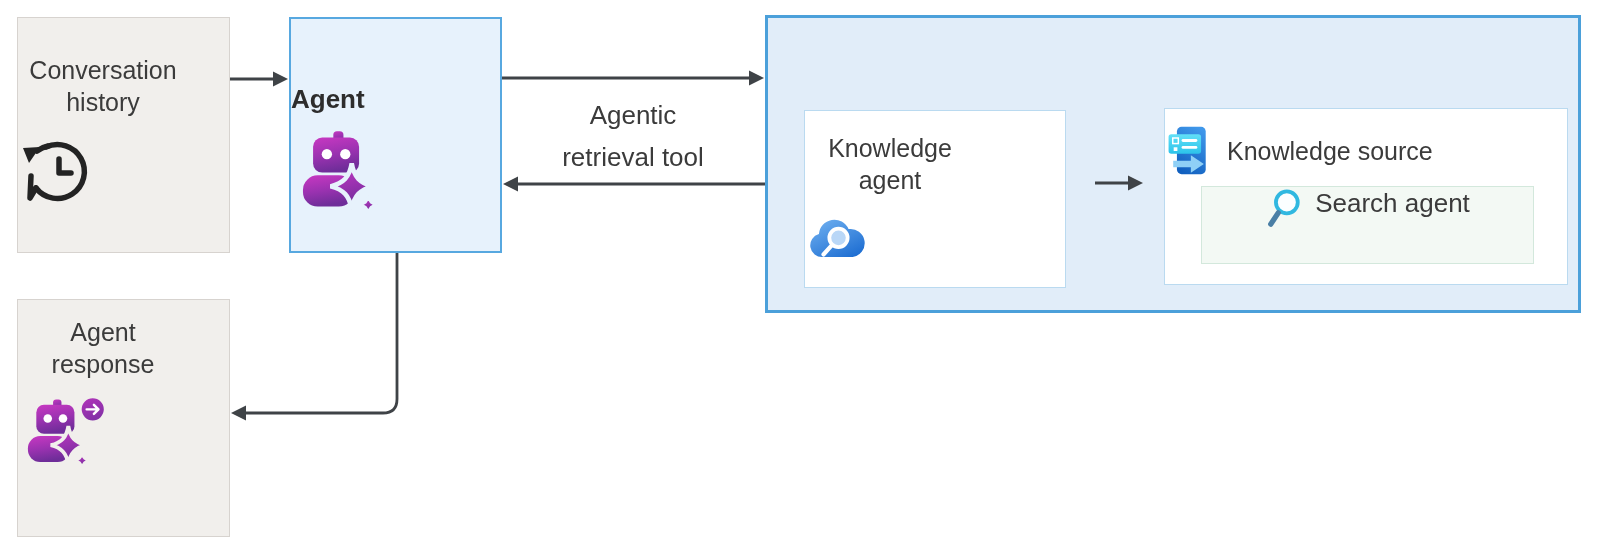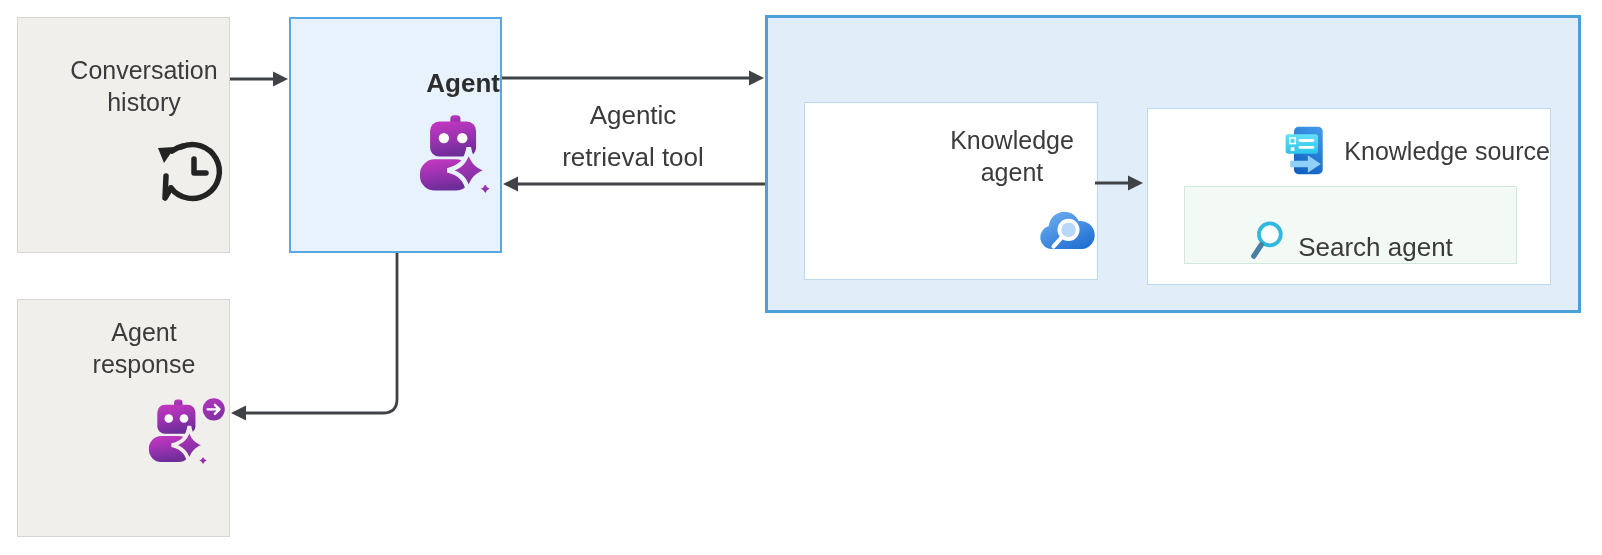--- a/index.html
+++ b/index.html
@@ -7,7 +7,7 @@
     position:relative;width:1602px;height:555px;background:#ffffff;
     font-family:"Liberation Sans","DejaVu Sans",sans-serif;color:#3d3d3d;overflow:hidden;
   }
-  .node{position:absolute;box-sizing:border-box;display:flex;flex-direction:column;align-items:flex-end;}
+  .node{position:absolute;box-sizing:border-box;display:flex;flex-direction:column;align-items:flex-start;}
   .node-gray{background:#f1efec;border:1.5px solid #d7d3cf;}
   .node-agent{background:#e7f2fc;border:2.5px solid #57a8e0;}
   .node-service{background:#e1edf9;border:3px solid #4ba0da;}

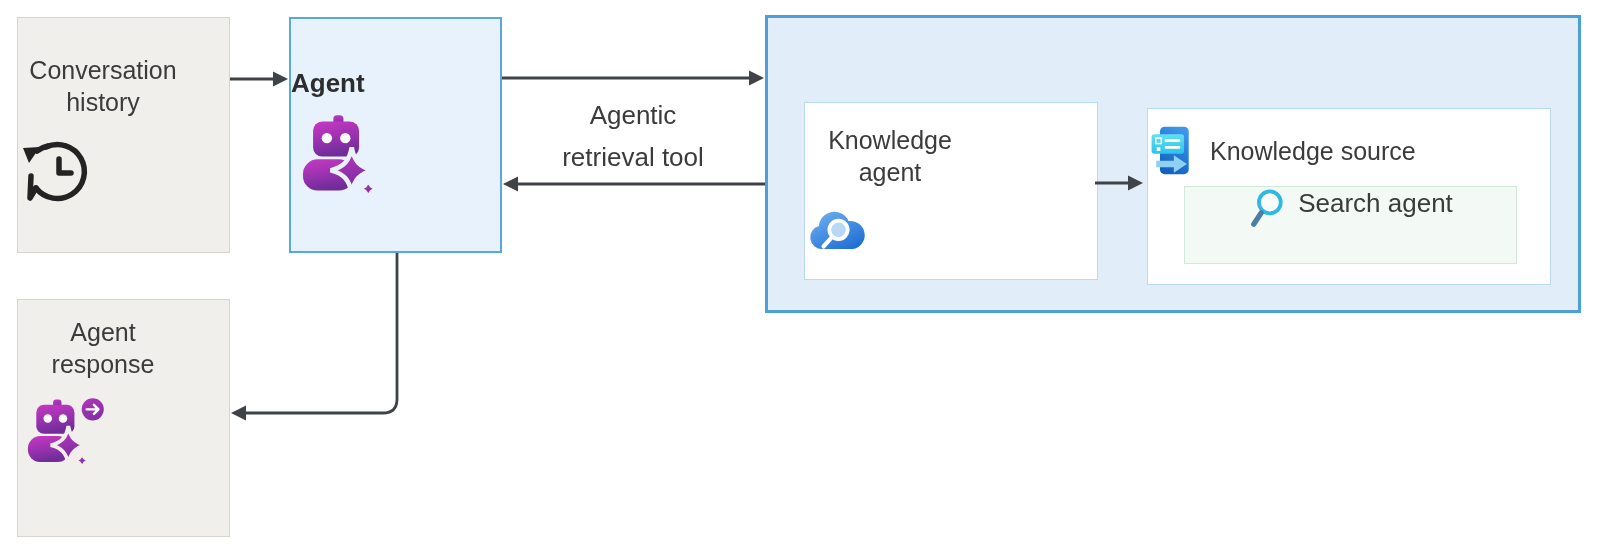--- a/index.html
+++ b/index.html
@@ -15,7 +15,7 @@
   .node-mint{background:#f3f9f4;border:1.5px solid #d3e8dc;}
   .lbl{font-size:25px;line-height:32px;text-align:center;color:#3b3b3b;}
   .lbl-narrow{width:170px;}
-  .bold{font-weight:700;color:#2d2d2d;font-size:26px;}
+  .bold{font-weight:700;color:#2d2d2d;font-size:26px;margin-top:16px;}
   #conversation-history{left:17px;top:17px;width:213px;height:236px;padding-top:36px;}
   #agent-box{left:289px;top:17px;width:213px;height:236px;padding-top:48px;}
   #search-service{left:765px;top:15px;width:816px;height:298px;}

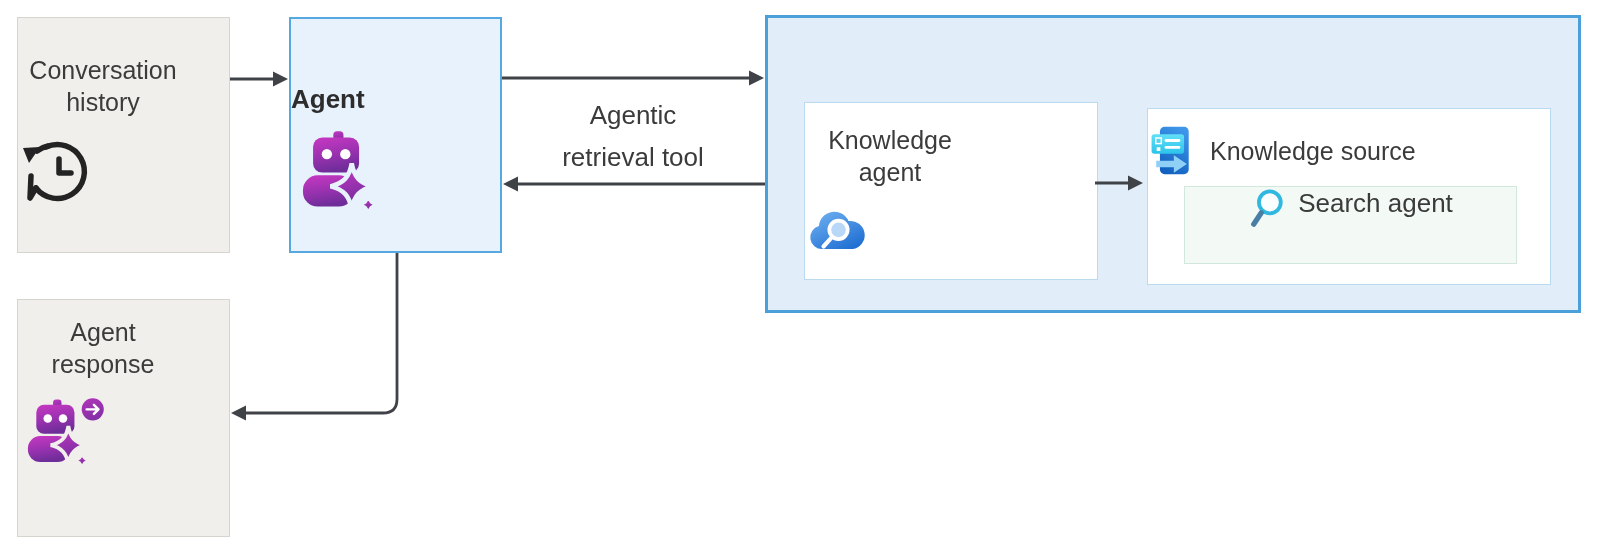--- a/index.html
+++ b/index.html
@@ -20,7 +20,7 @@
   #agent-box{left:289px;top:17px;width:213px;height:236px;padding-top:48px;}
   #search-service{left:765px;top:15px;width:816px;height:298px;}
   #search-service-title{margin-top:33px;text-align:center;}
-  #knowledge-agent{position:absolute;left:36px;top:84px;width:294px;height:178px;padding-top:21px;}
+  #knowledge-agent{position:absolute;left:36px;top:92px;width:262px;height:178px;padding-top:21px;}
   #knowledge-source{position:absolute;left:379px;top:90px;width:404px;height:177px;}
   #ks-header{display:flex;align-items:center;justify-content:center;gap:14px;margin-top:16px;}
   #search-index{position:absolute;left:36px;top:77px;width:333px;height:78px;flex-direction:row;justify-content:center;gap:12px;}

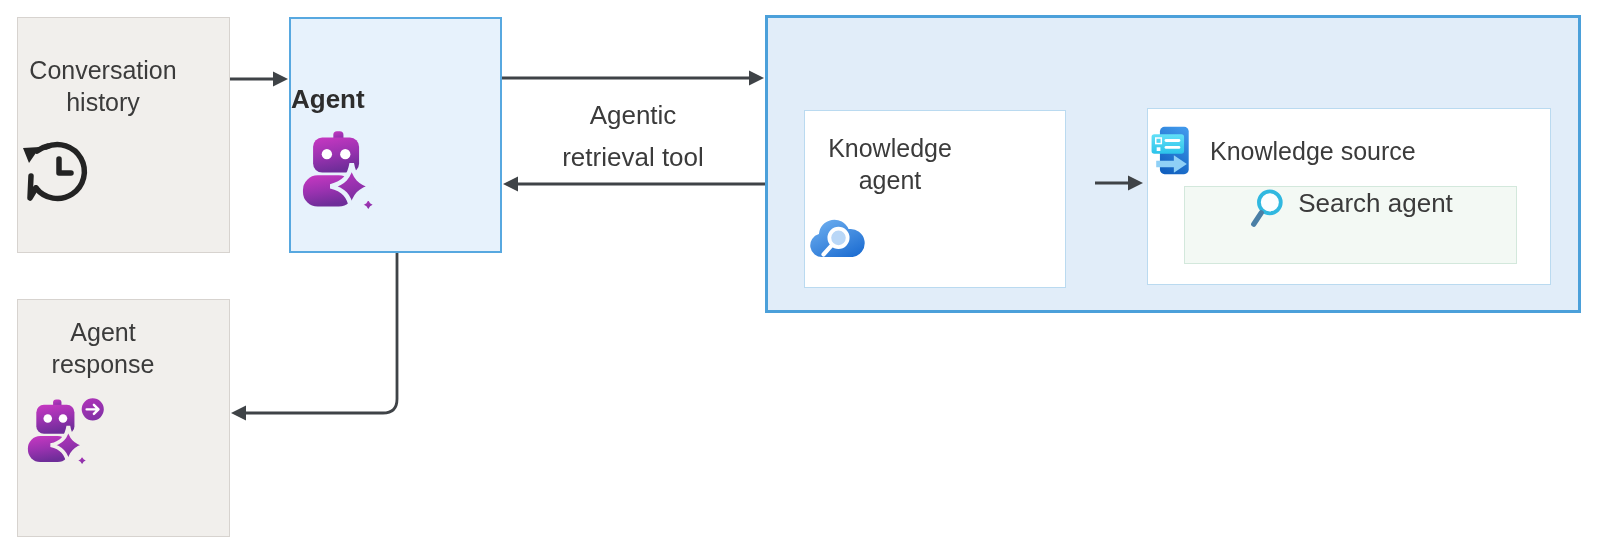--- a/index.html
+++ b/index.html
@@ -21,7 +21,7 @@
   #search-service{left:765px;top:15px;width:816px;height:298px;}
   #search-service-title{margin-top:33px;text-align:center;}
   #knowledge-agent{position:absolute;left:36px;top:92px;width:262px;height:178px;padding-top:21px;}
-  #knowledge-source{position:absolute;left:379px;top:90px;width:404px;height:177px;}
+  #knowledge-source{position:absolute;left:396px;top:90px;width:404px;height:177px;}
   #ks-header{display:flex;align-items:center;justify-content:center;gap:14px;margin-top:16px;}
   #search-index{position:absolute;left:36px;top:77px;width:333px;height:78px;flex-direction:row;justify-content:center;gap:12px;}
   #agent-response{left:17px;top:299px;width:213px;height:238px;padding-top:16px;}

